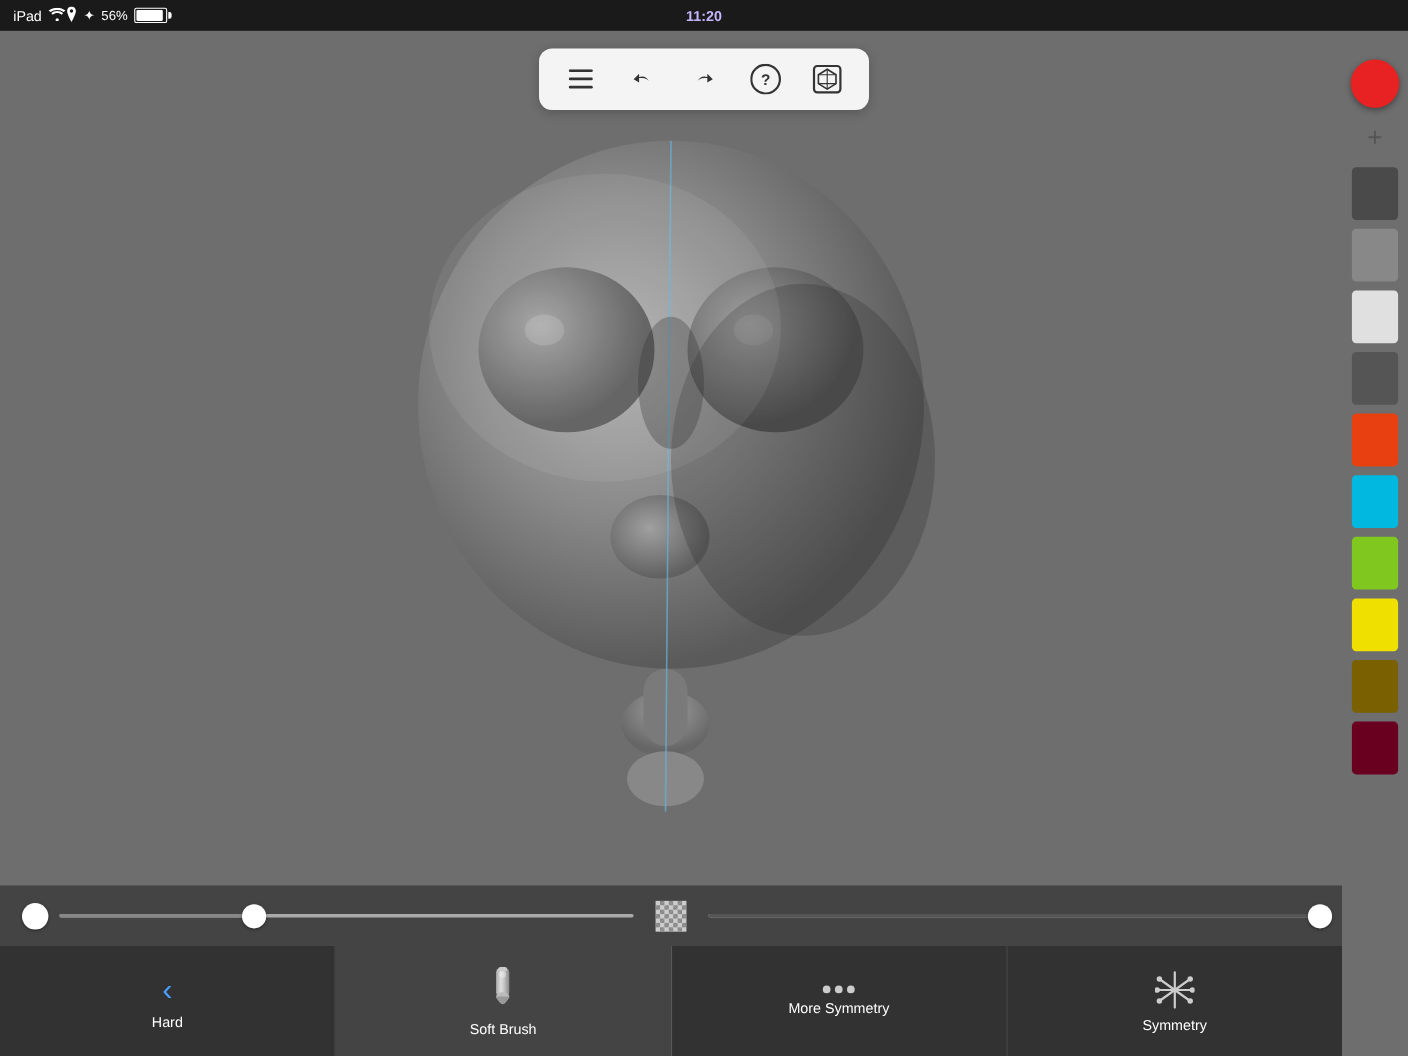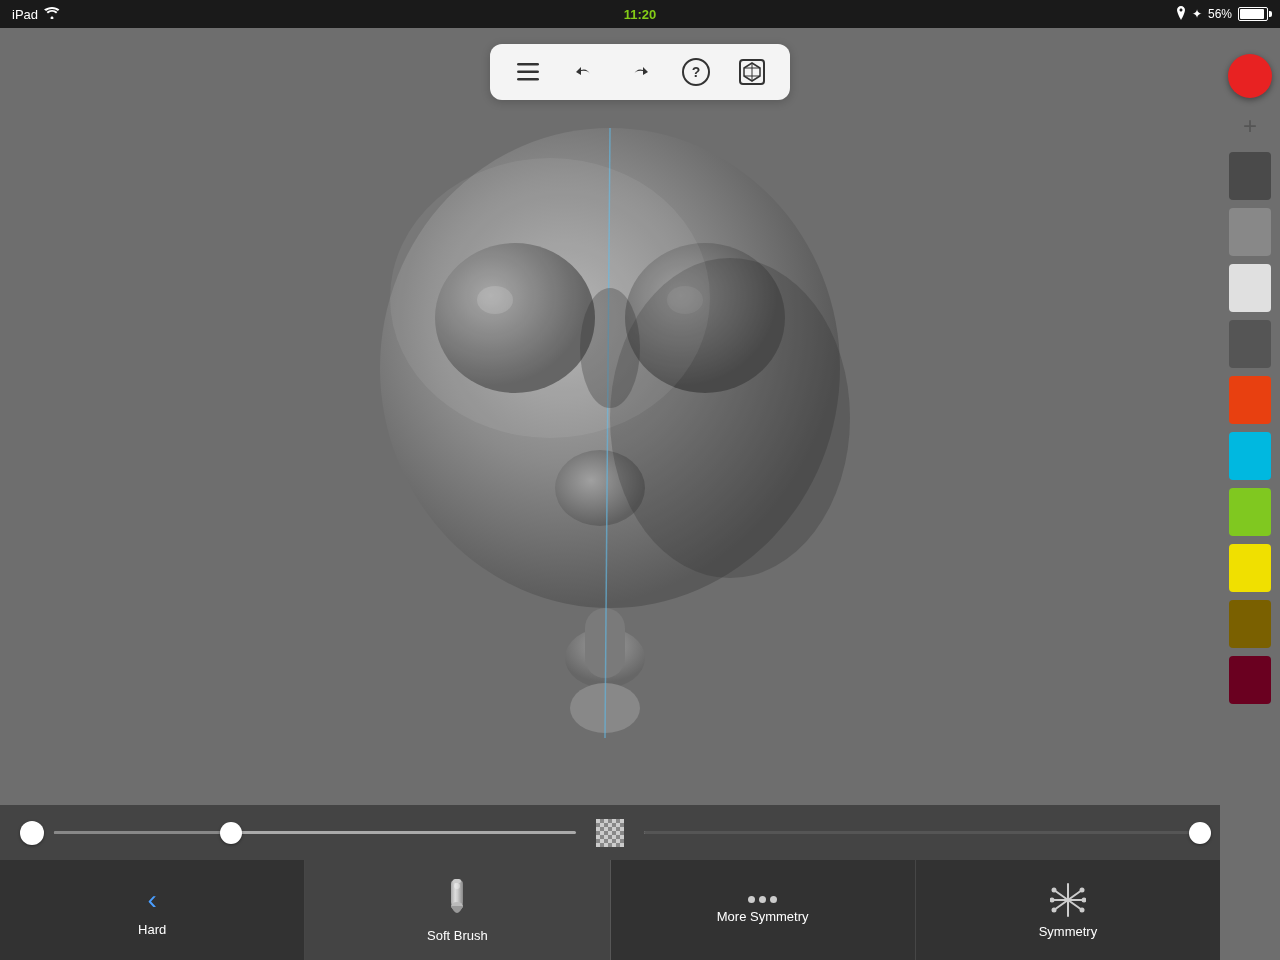--- a/index.html
+++ b/index.html
@@ -20,7 +20,6 @@
       background: #1a1a1a;
       display: flex;
       align-items: center;
-      justify-content: space-between;
       padding: 12px 12px;
       z-index: 100;
     }

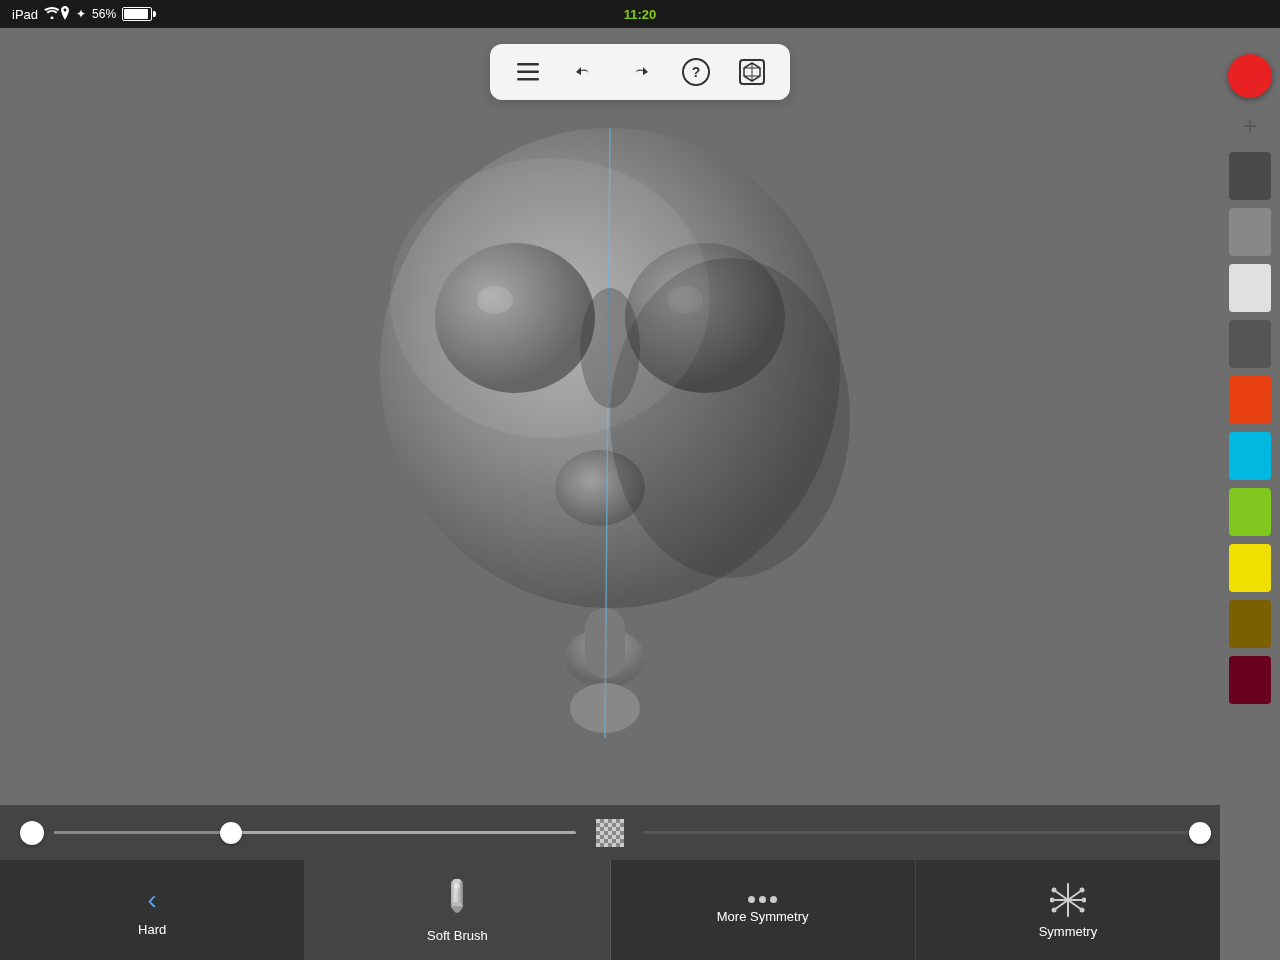--- a/index.html
+++ b/index.html
@@ -28,7 +28,7 @@
       color: white; font-size: 13px; font-weight: 500;
     }
     #status-center {
-      color: #84cc16; font-size: 13px; font-weight: 600;
+      color: #c4b5fd; font-size: 13px; font-weight: 600;
       position: absolute; left: 50%; transform: translateX(-50%);
     }
     #status-right {

